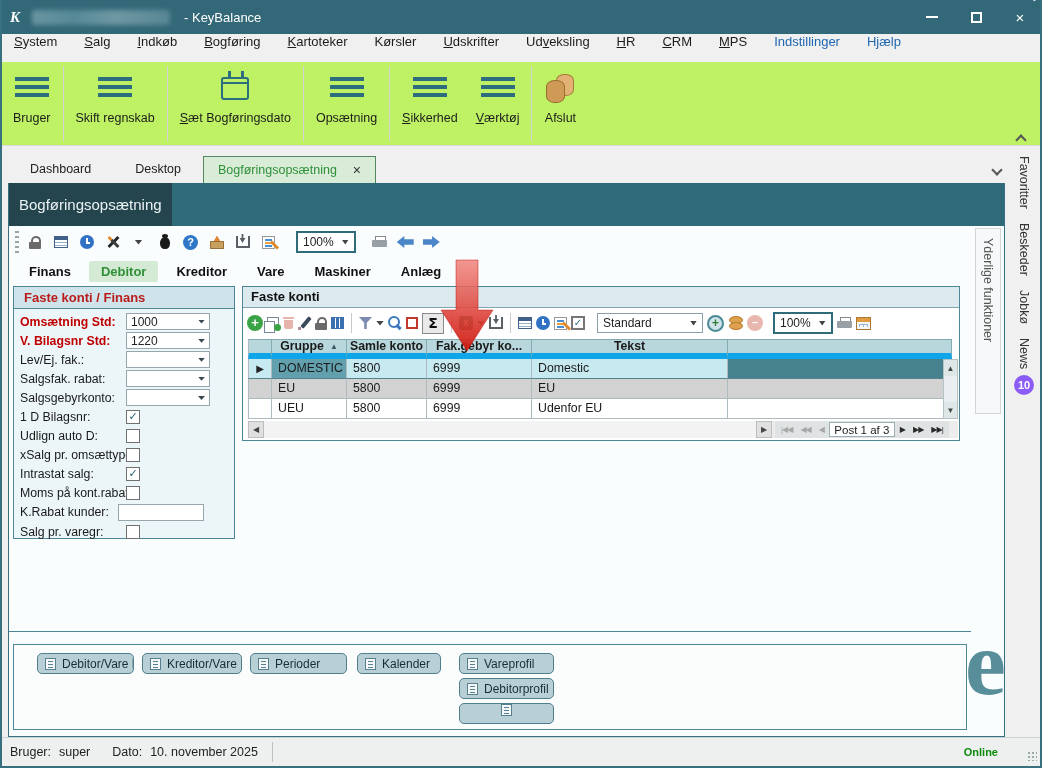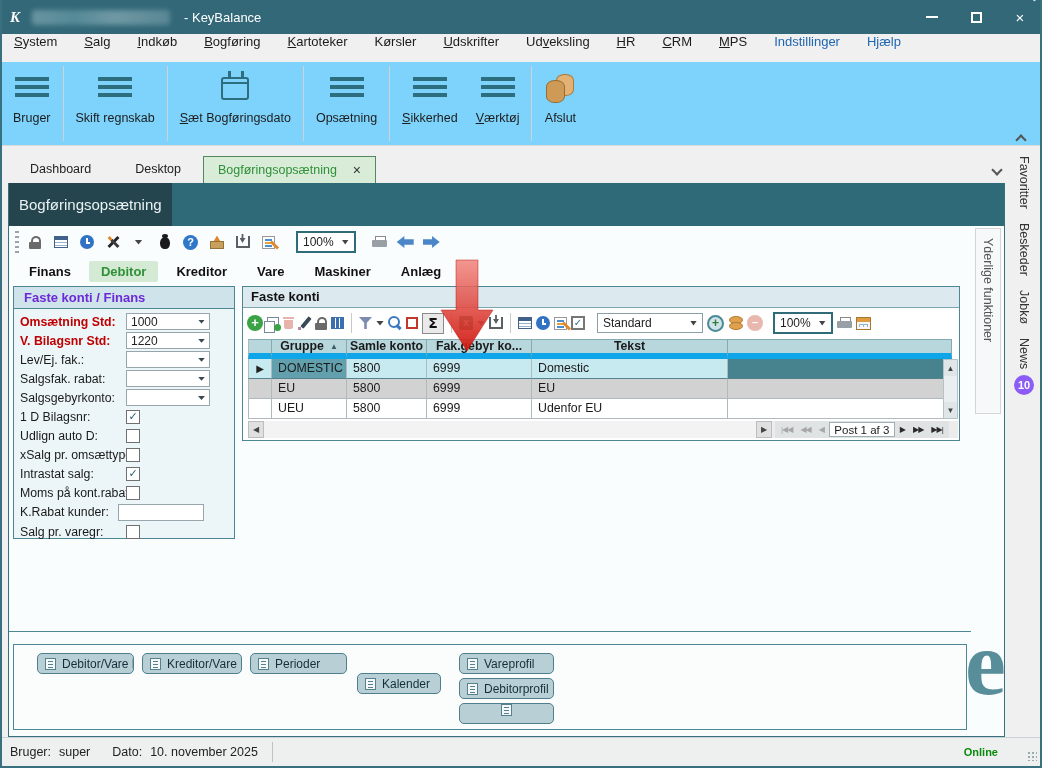--- a/index.html
+++ b/index.html
@@ -33,7 +33,7 @@
 
   
   #ribbon{position:absolute;left:0;top:62px;width:100%;height:84px;display:flex;align-items:stretch;
-    padding-left:4px;border-bottom:1px solid #dadada;background:#7dd3fc;}
+    padding-left:4px;border-bottom:1px solid #dadada;background:#bef264;}
   .rb-btn{display:flex;flex-direction:column;align-items:center;justify-content:flex-start;
     padding:8px 9px 0 9px;font-size:12.5px;color:#1c1c1c;}
   .rb-btn .rb-ico{height:34px;display:flex;align-items:center;}

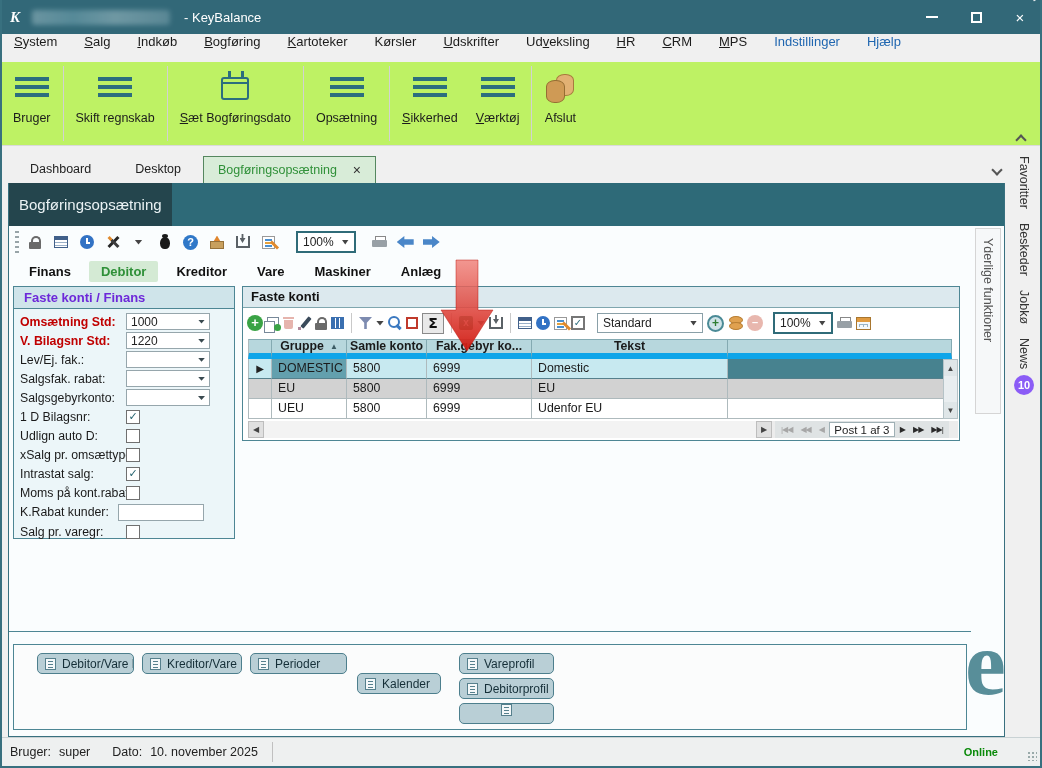--- a/index.html
+++ b/index.html
@@ -72,7 +72,7 @@
   
   #form-panel{position:absolute;left:4px;top:103px;width:222px;height:253px;background:#ecf6f9;border:1px solid #4d8694;}
   #form-title{height:22px;background:#cfe4ea;border-bottom:1px solid #4d8694;font-weight:bold;font-size:13px;
-    line-height:21px;padding-left:10px;color:#6d28d9;}
+    line-height:21px;padding-left:10px;color:#b91c1c;}
   #form-rows{padding:3px 6px;}
   .f-row{height:19.1px;display:flex;align-items:center;font-size:12.3px;color:#1a1a1a;}
   .f-row .f-label{width:106px;white-space:nowrap;overflow:hidden;}

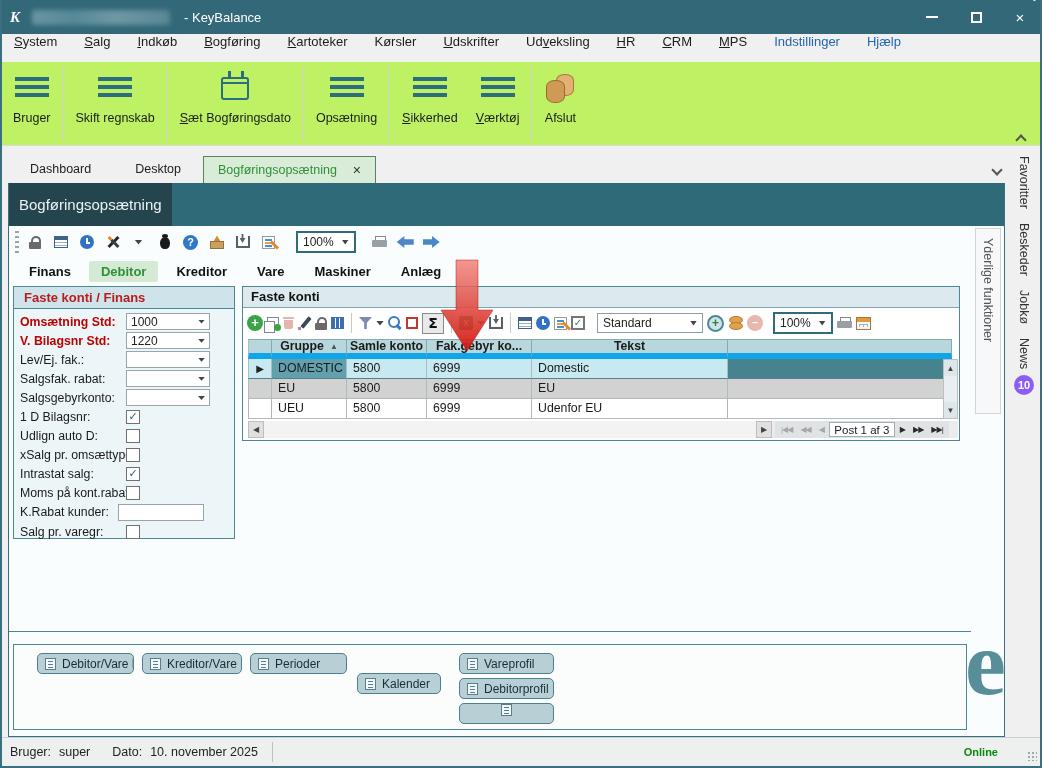--- a/index.html
+++ b/index.html
@@ -595,7 +595,7 @@
           <span class="i-formdoc"></span>
           <span>Perioder</span>
         </button>
-        <button class="bp-btn" style="left: 343px; top: 8px; width: 84px; margin-top: 20px;">
+        <button class="bp-btn" style="left: 343px; top: 8px; width: 84px;">
           <span class="i-formdoc"></span>
           <span>Kalender</span>
         </button>

